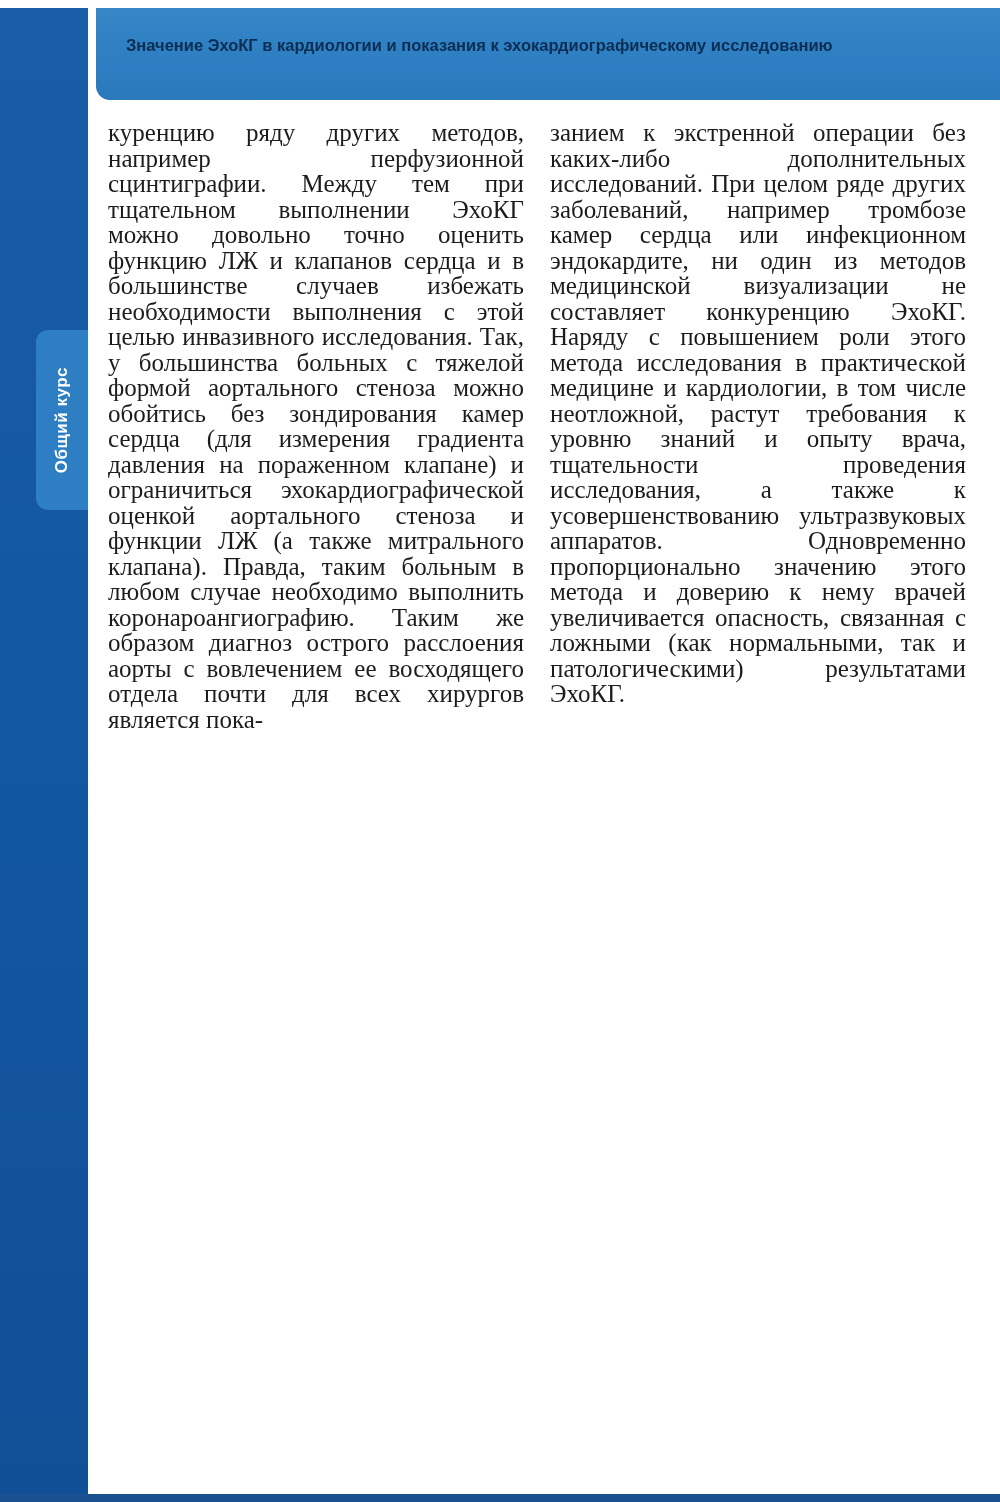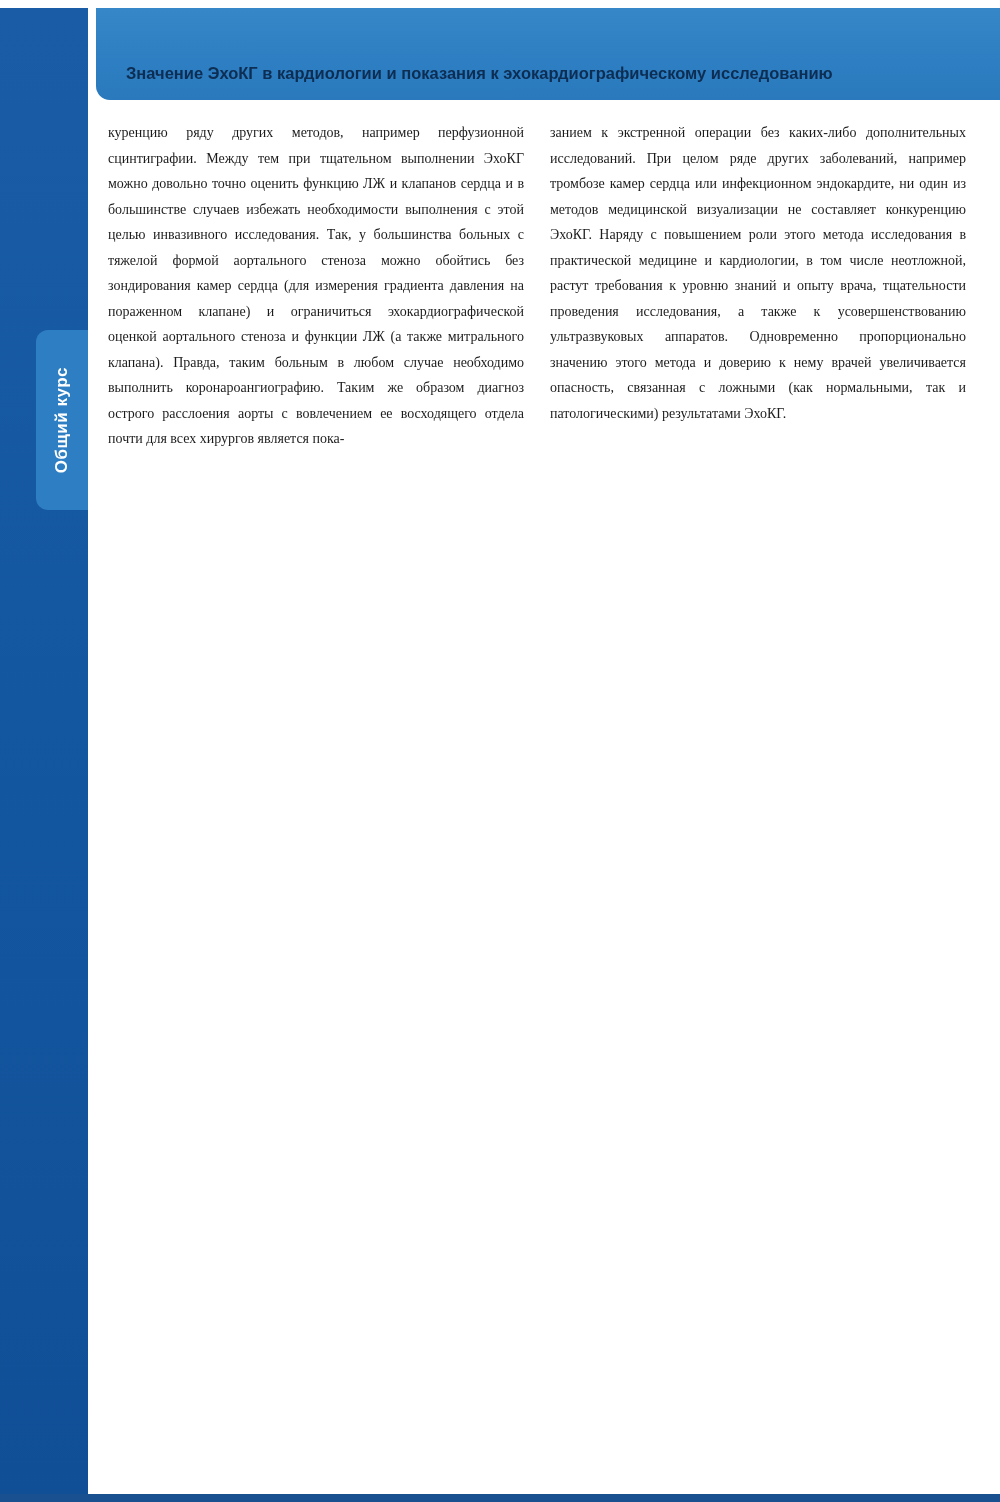--- a/index.html
+++ b/index.html
@@ -57,7 +57,7 @@
     background: linear-gradient(180deg, #3587c7 0%, #2d7ec2 60%, #2a79bd 100%);
     border-radius: 0 0 0 14px;
     display: flex;
-    align-items: flex-end;
+    align-items: center;
   }
   .header-title {
     color: #0d2d52;

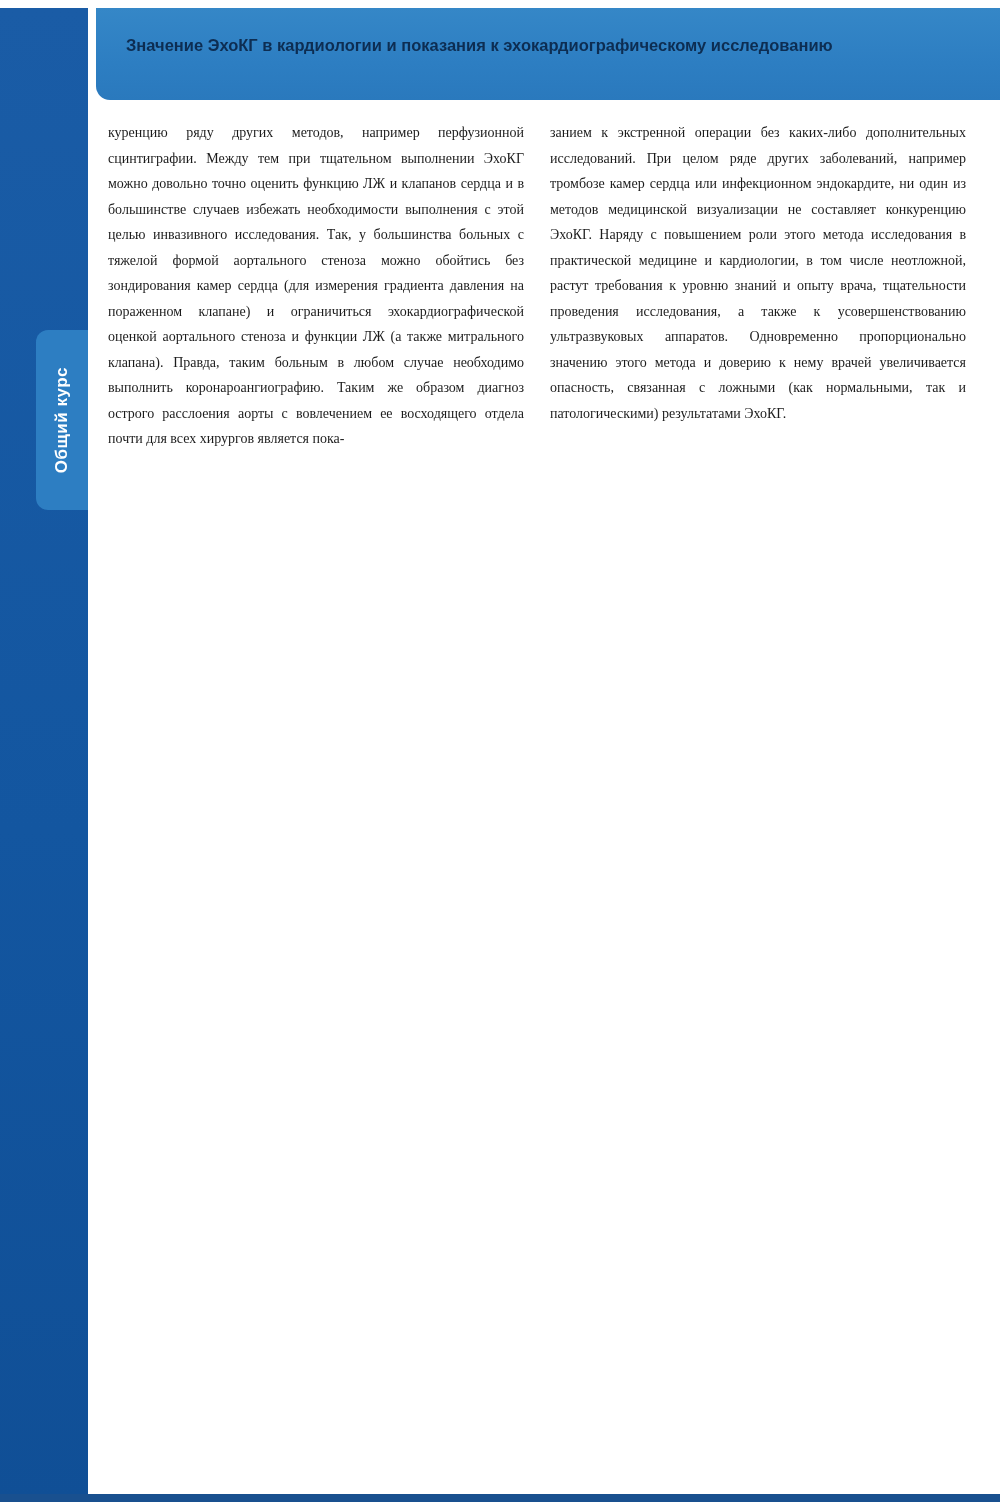--- a/index.html
+++ b/index.html
@@ -78,7 +78,7 @@
     column-gap: 26px;
   }
   .column {
-    font-size: 14px;
+    font-size: 25px;
     line-height: 25.5px;
     color: #1c1c1c;
     text-align: justify;

